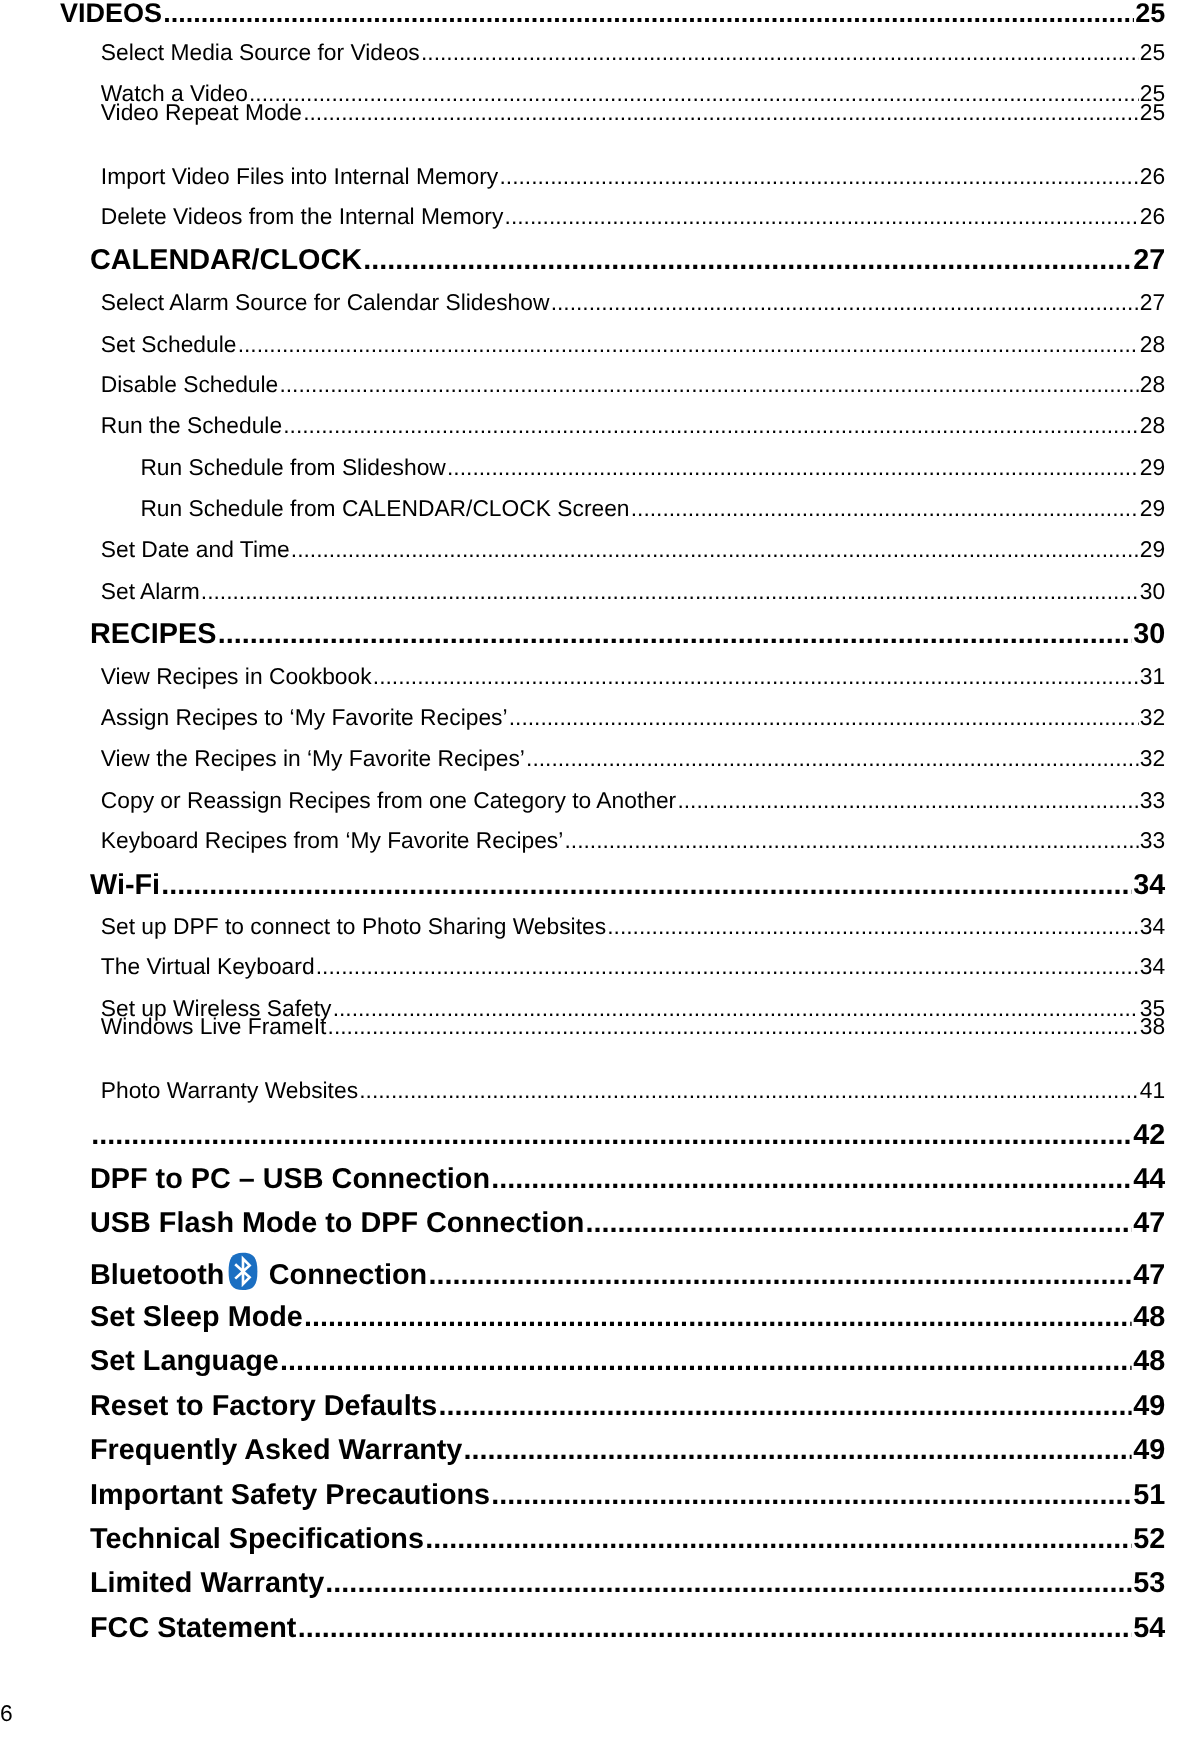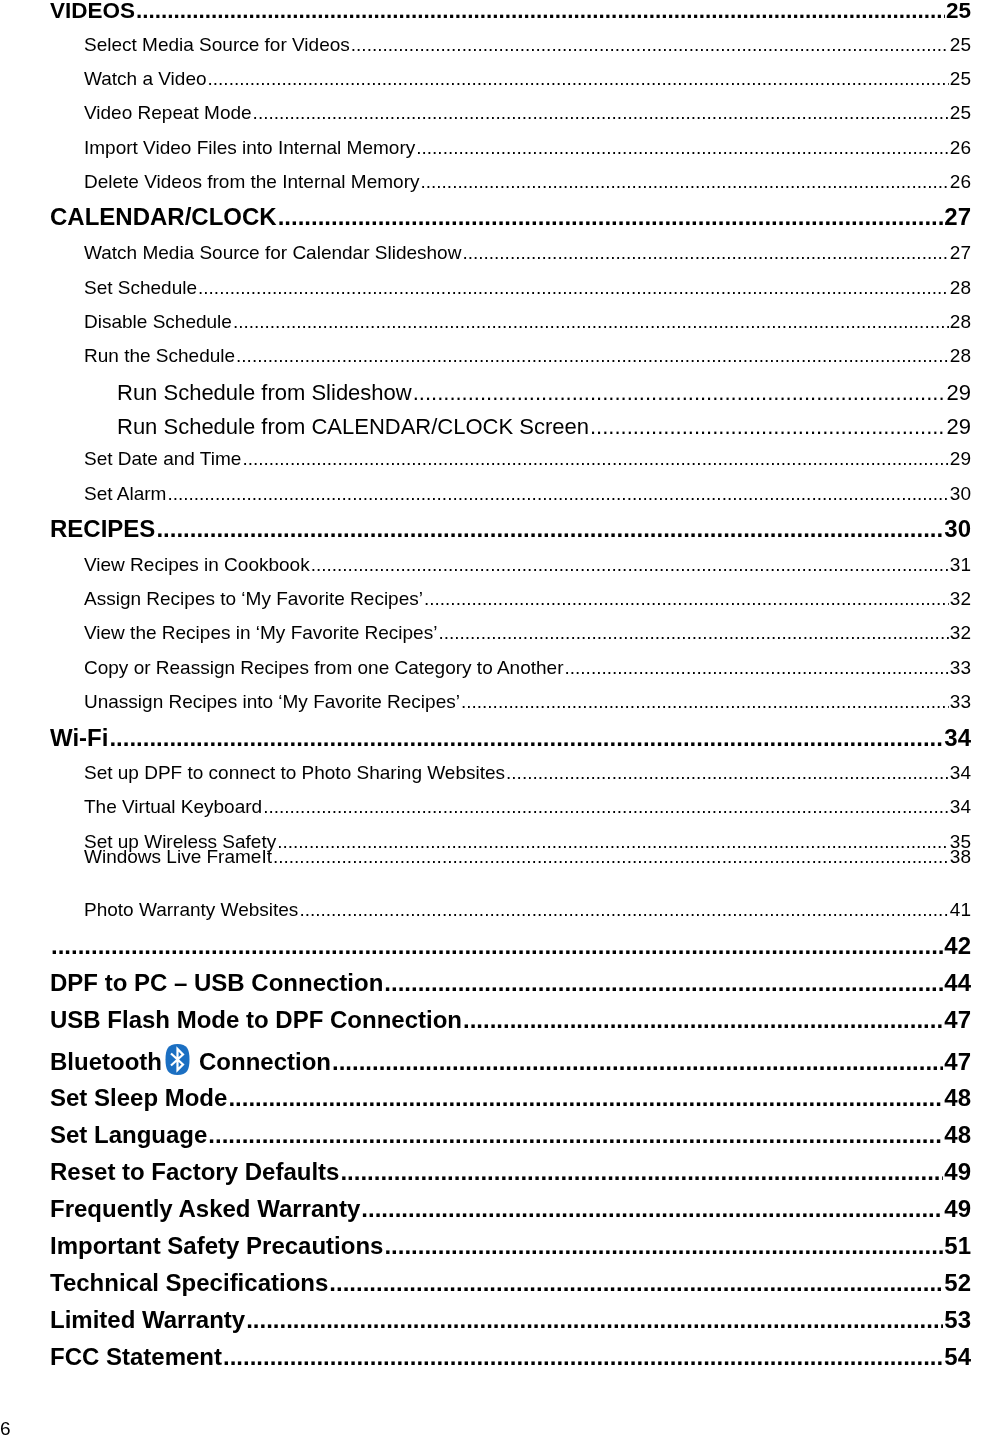--- a/index.html
+++ b/index.html
@@ -55,7 +55,7 @@
     <span class="leader"></span>
     <span class="page">25</span>
   </div>
-  <div class="row lvl2" style="top:102px">
+  <div class="row lvl2" style="top:84px">
     <span class="label">Video Repeat Mode</span>
     <span class="leader"></span>
     <span class="page">25</span>

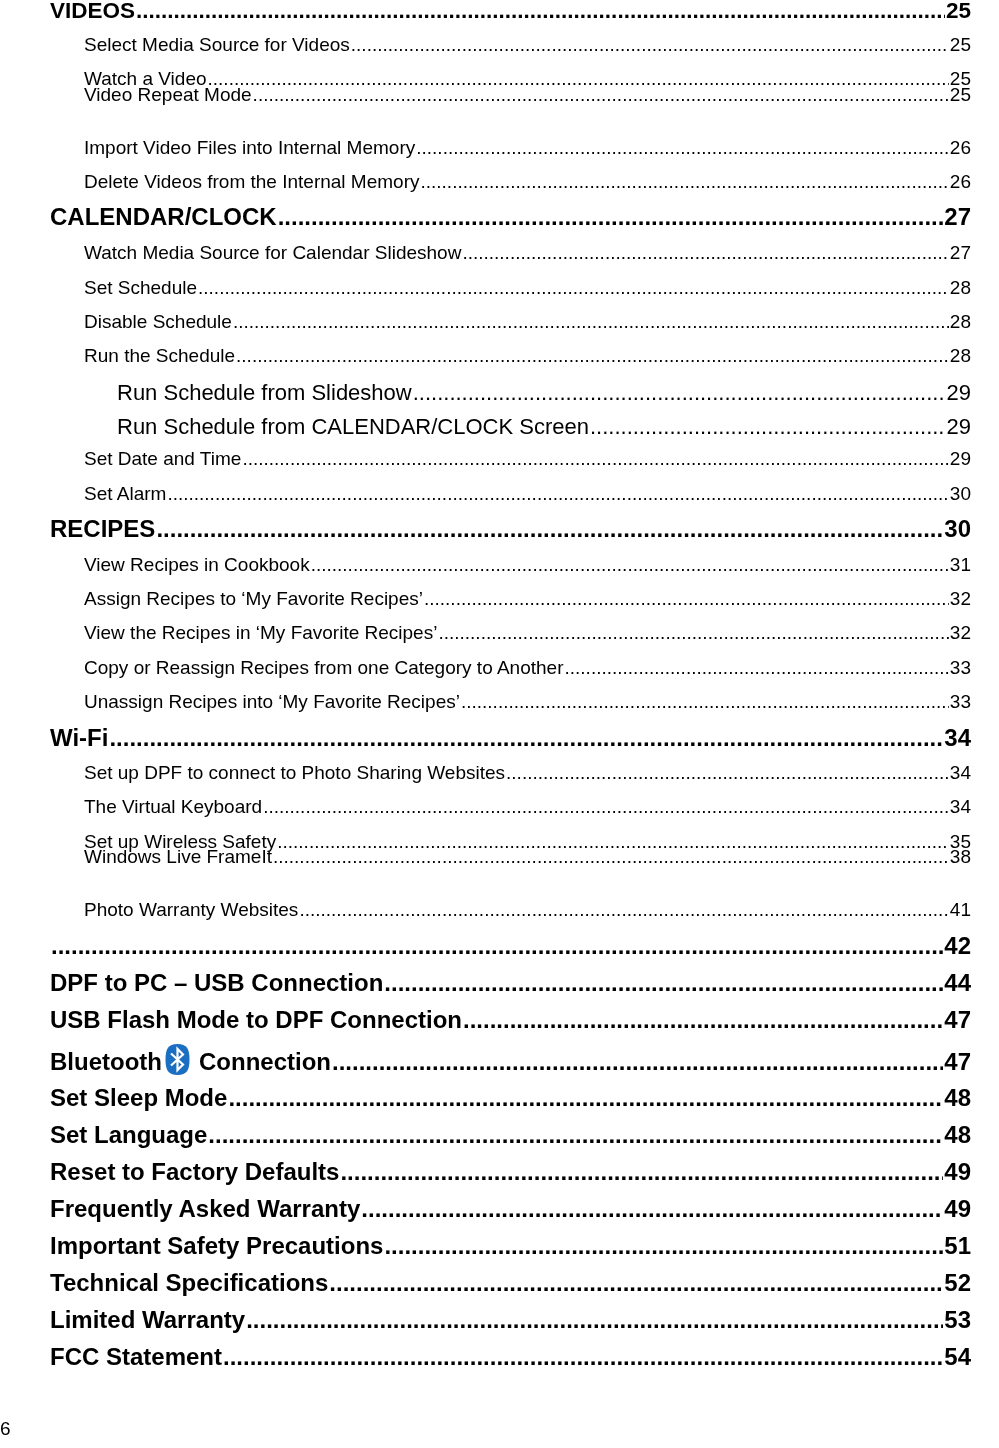--- a/index.html
+++ b/index.html
@@ -23,7 +23,7 @@
     .row .page { flex: 0 0 auto; text-align: right; }
 
     .lvl1 { left: 50px; right: 28px; font-size: 22.5px; font-weight: bold; height: 30px; }
-    .lvl1.big { font-size: 24px; }
+    .lvl1.big { font-size: 24px; margin-left: 25px; }
     .lvl2 { left: 84px; right: 28px; font-size: 19px; height: 26px; }
     .lvl3 { left: 117px; right: 28px; font-size: 22px; height: 26px; }
 

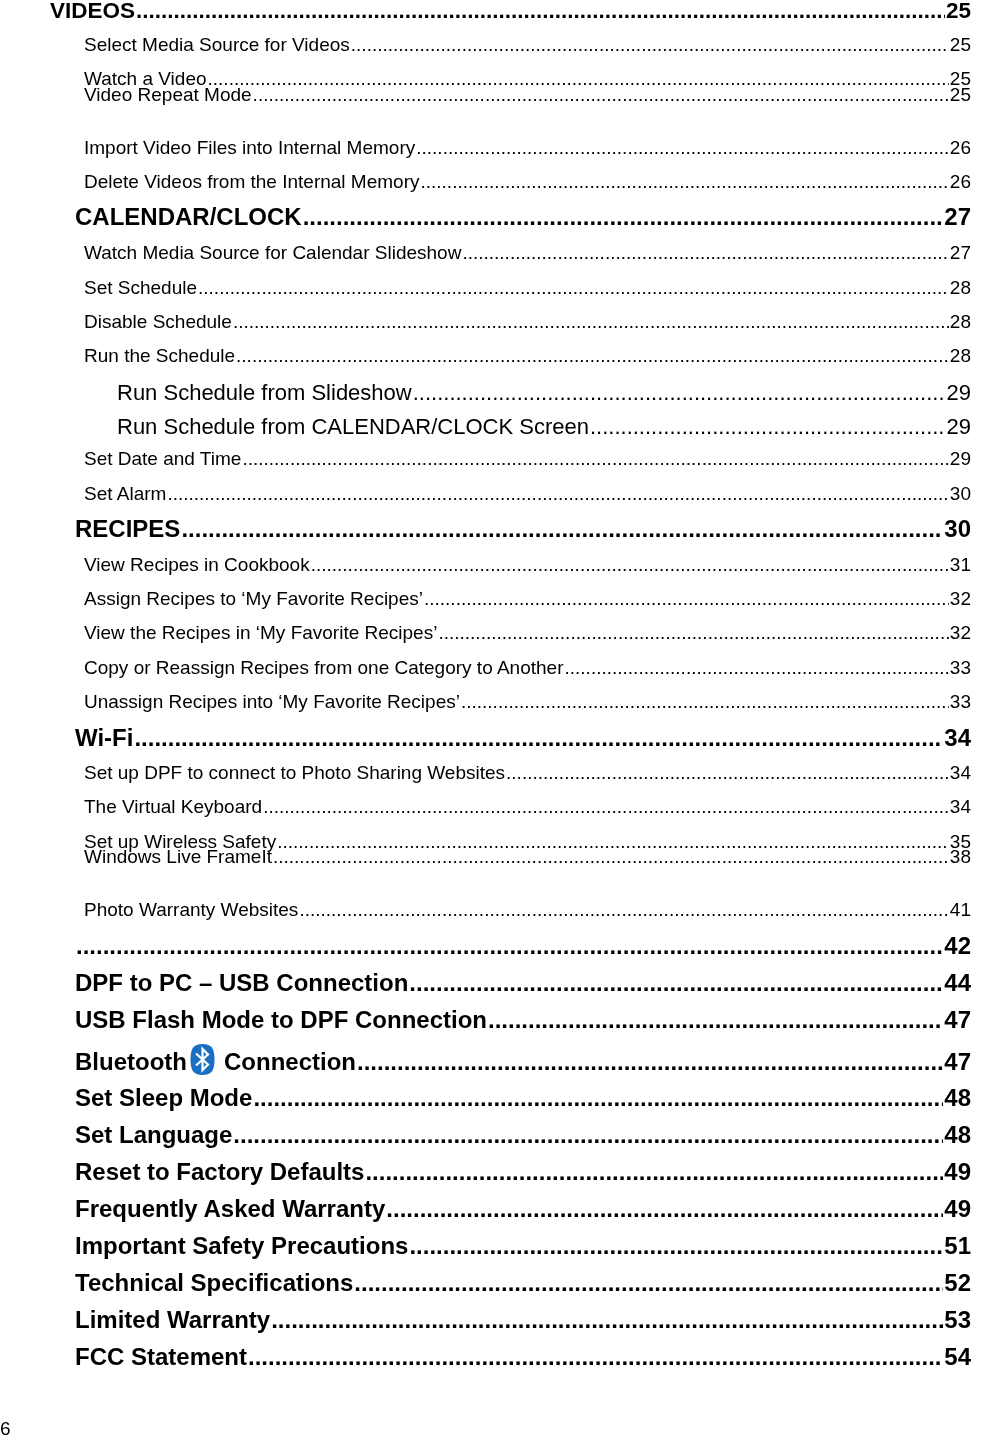--- a/index.html
+++ b/index.html
@@ -77,7 +77,7 @@
     <span class="page">27</span>
   </div>
   <div class="row lvl2" style="top:242px">
-    <span class="label">Watch Media Source for Calendar Slideshow</span>
+    <span class="label">Select Alarm Source for Calendar Slideshow</span>
     <span class="leader"></span>
     <span class="page">27</span>
   </div>

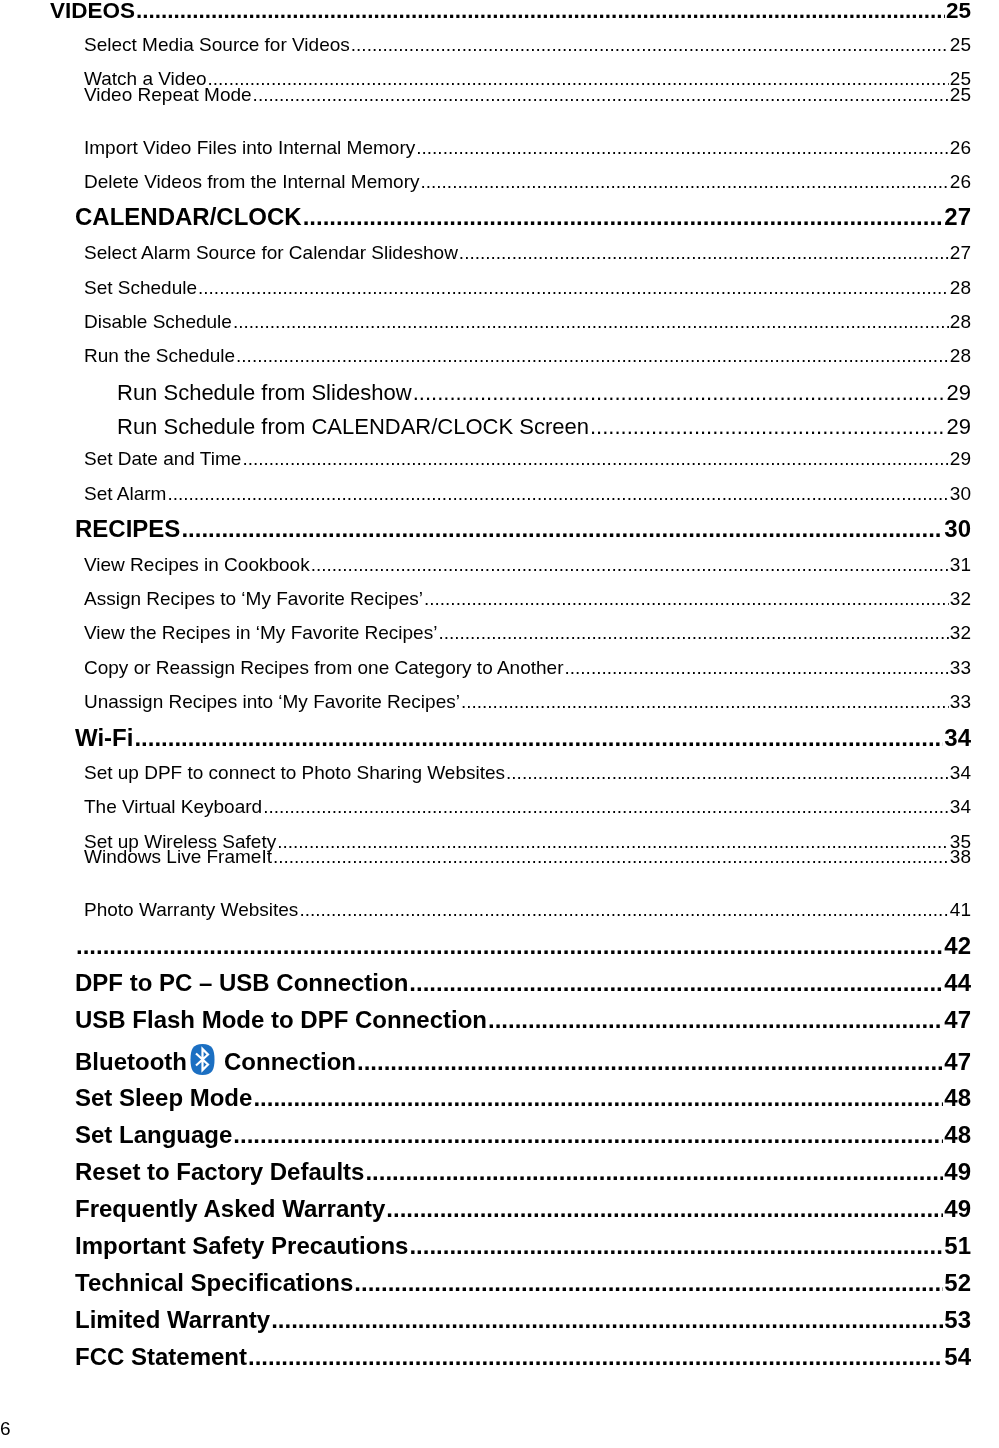--- a/index.html
+++ b/index.html
@@ -25,7 +25,7 @@
     .lvl1 { left: 50px; right: 28px; font-size: 22.5px; font-weight: bold; height: 30px; }
     .lvl1.big { font-size: 24px; margin-left: 25px; }
     .lvl2 { left: 84px; right: 28px; font-size: 19px; height: 26px; }
-    .lvl3 { left: 117px; right: 28px; font-size: 22px; height: 26px; }
+    .lvl3 { left: 117px; right: 28px; font-size: 19px; height: 26px; }
 
     .bt-icon {
       display: inline-block; width: 27px; height: 33px; margin-left: 2px; margin-right: 8px;

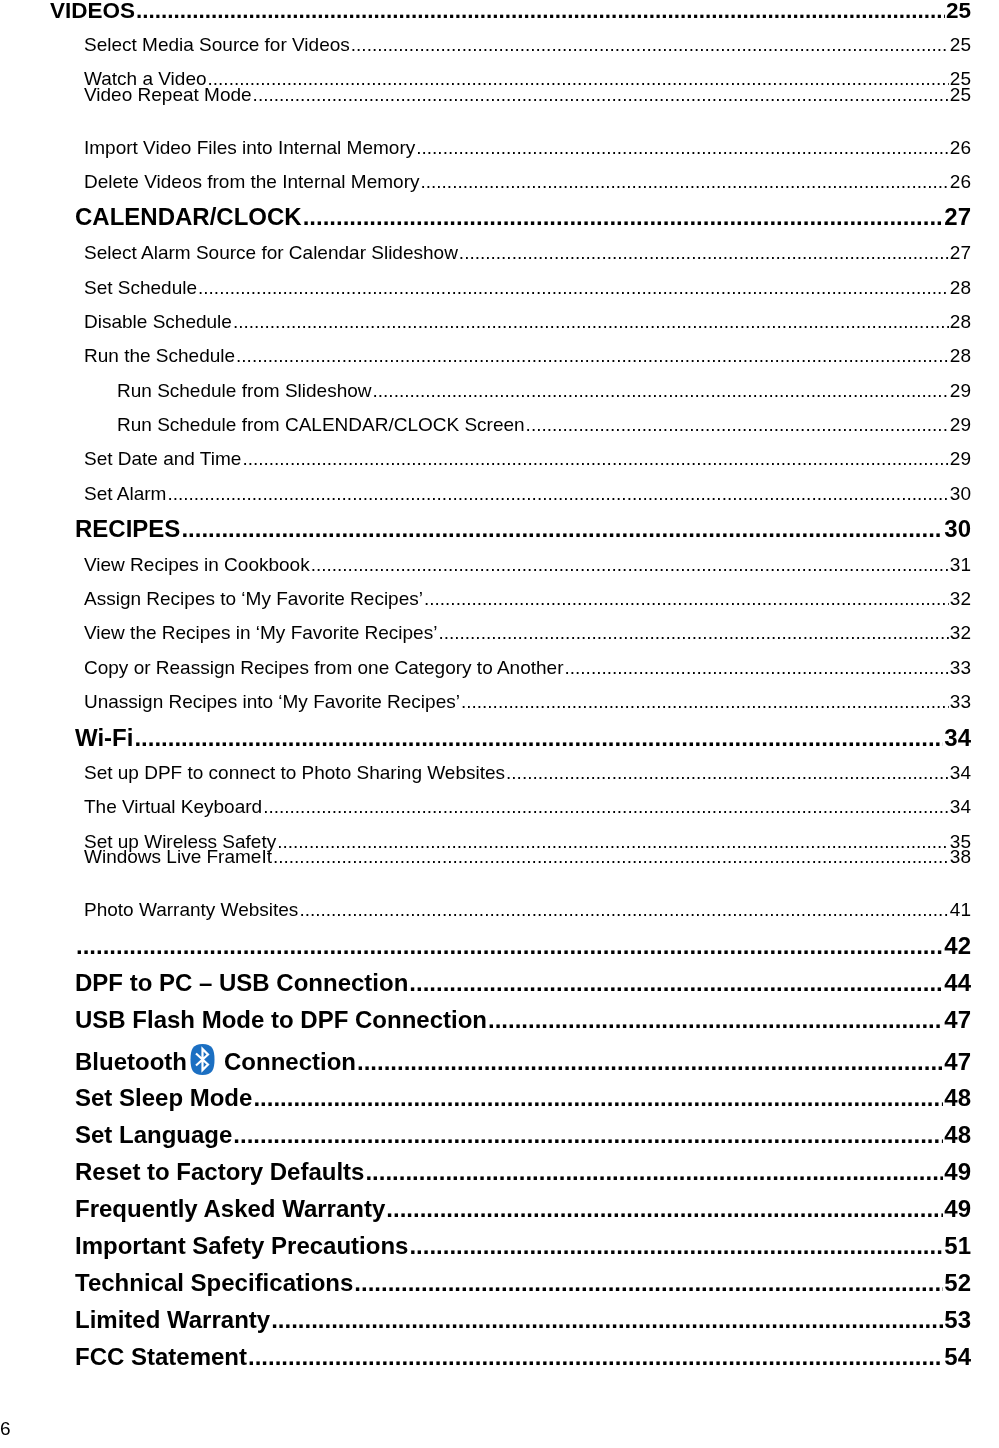--- a/index.html
+++ b/index.html
@@ -143,7 +143,7 @@
     <span class="page">33</span>
   </div>
   <div class="row lvl2" style="top:691px">
-    <span class="label">Unassign Recipes into ‘My Favorite Recipes’</span>
+    <span class="label">Keyboard Recipes from ‘My Favorite Recipes’</span>
     <span class="leader"></span>
     <span class="page">33</span>
   </div>

